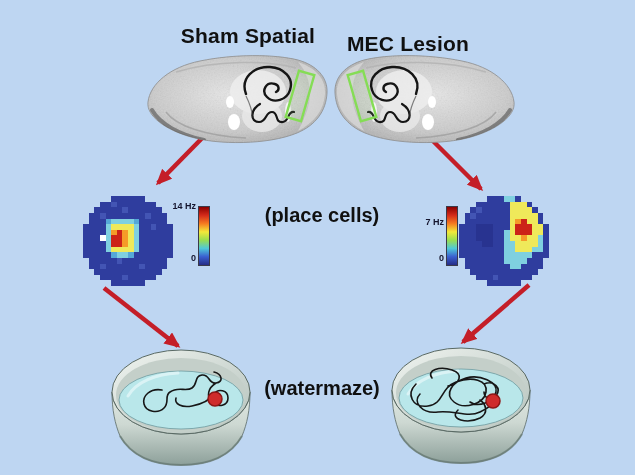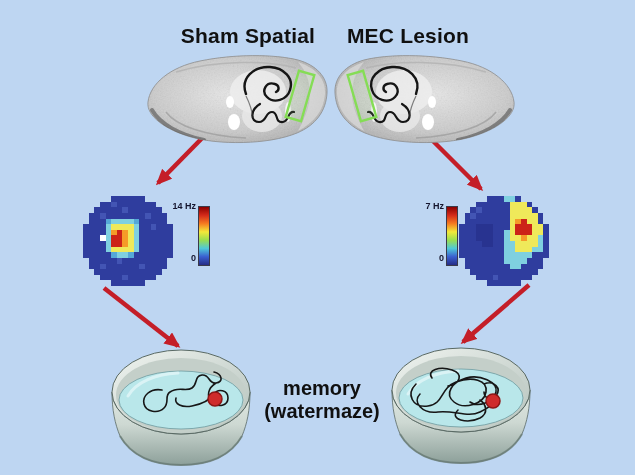--- a/index.html
+++ b/index.html
@@ -99,7 +99,7 @@
 </svg>
 
 <div class="abs title-label" style="left:148px;top:24px">Sham Spatial</div>
-<div class="abs title-label" style="left:308px;top:24px">MEC Lesion</div>
+<div class="abs title-label" style="left:308px;top:32px">MEC Lesion</div>
 
 <svg class="abs" style="left:146px;top:52px" width="186" height="96" viewBox="0 0 186 96">
   <use href="#brain-art"></use>

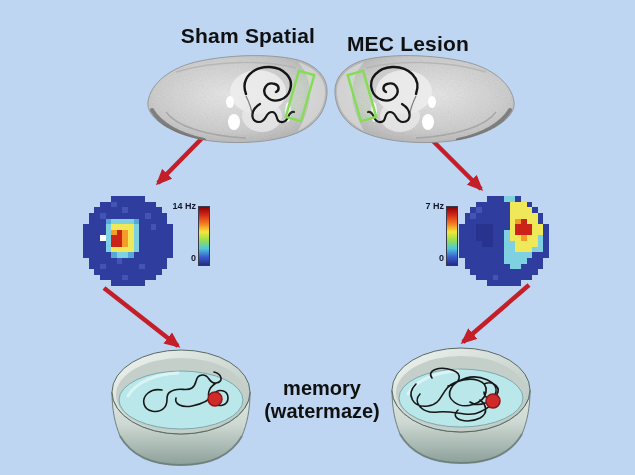--- a/index.html
+++ b/index.html
@@ -633,6 +633,7 @@
 <div class="abs cb-label" style="left:425px;top:253px;width:19px">0</div>
 
 <div class="abs center-block" style="left:227px;top:203px">
+  <div>(place cells)</div>
 </div>
 
 <svg class="abs" style="left:106px;top:344px" width="148" height="124" viewBox="0 0 148 124">

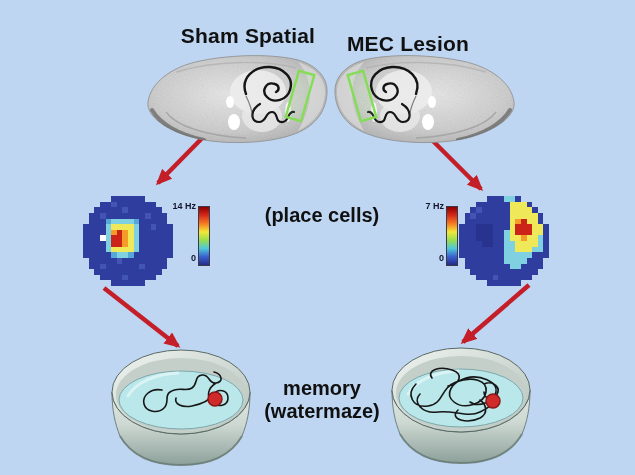--- a/index.html
+++ b/index.html
@@ -629,7 +629,7 @@
     <div class="hm-cell"></div>
   </div>
 <div class="abs colorbar" style="left: 446px; top: 206px; background: linear-gradient(rgb(139, 0, 0), rgb(212, 42, 26), rgb(245, 123, 32), rgb(243, 232, 58), rgb(154, 222, 79), rgb(79, 200, 216), rgb(58, 95, 208), rgb(37, 44, 134));"></div>
-<div class="abs cb-label" style="left:411px;top:201px;width:33px">7 Hz</div>
+<div class="abs cb-label" style="left:411px;top:217px;width:33px">7 Hz</div>
 <div class="abs cb-label" style="left:425px;top:253px;width:19px">0</div>
 
 <div class="abs center-block" style="left:227px;top:203px">

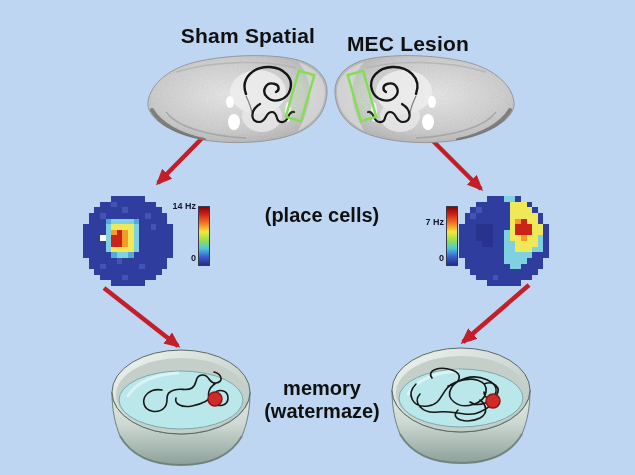--- a/index.html
+++ b/index.html
@@ -649,7 +649,6 @@
 </svg>
 
 <div class="abs center-block" style="left:227px;top:377px;line-height:23px">
-  <div>memory</div>
   <div>(watermaze)</div>
 </div>
 

